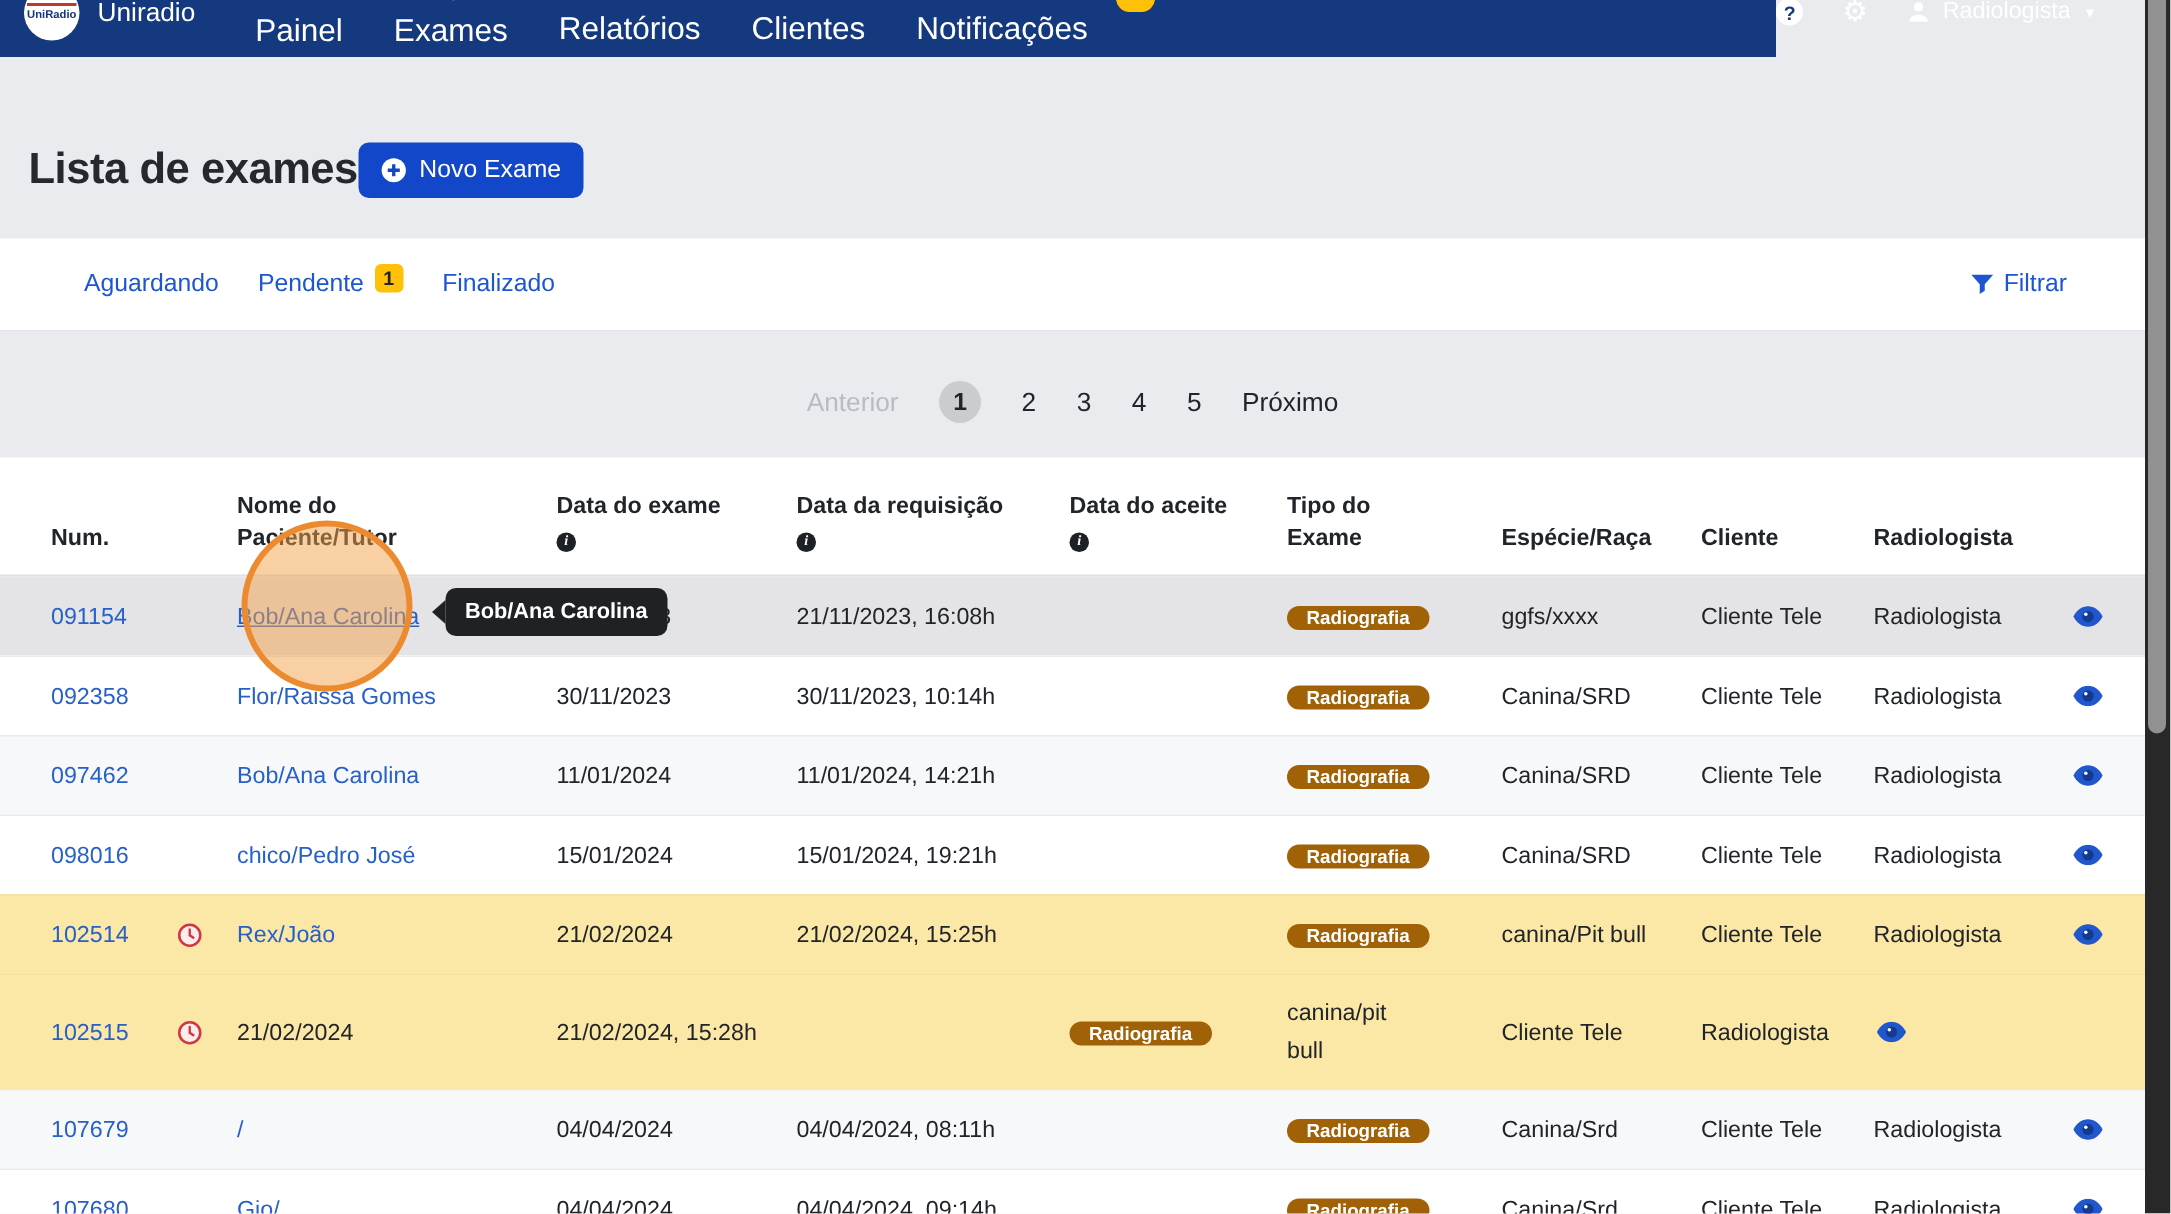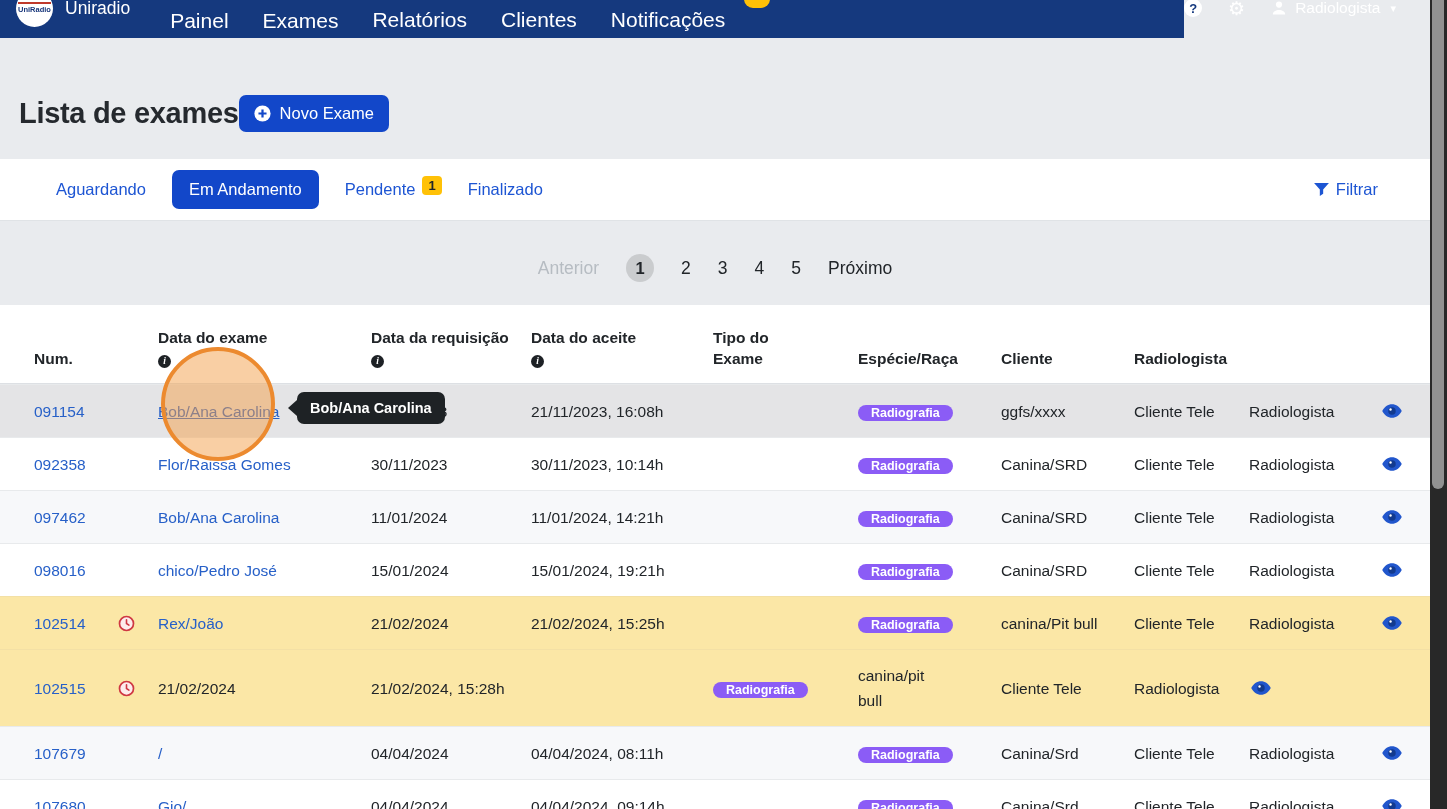--- a/index.html
+++ b/index.html
@@ -173,7 +173,6 @@
   <div class="tabs-bar">
     <div class="tabs">
       <span class="tab-link">Aguardando</span>
-      <span class="tab-link tab-active">Em Andamento</span>
       <span class="tab-link tab-pendente">
         <span>Pendente</span>
         <span class="badge-count">1</span>

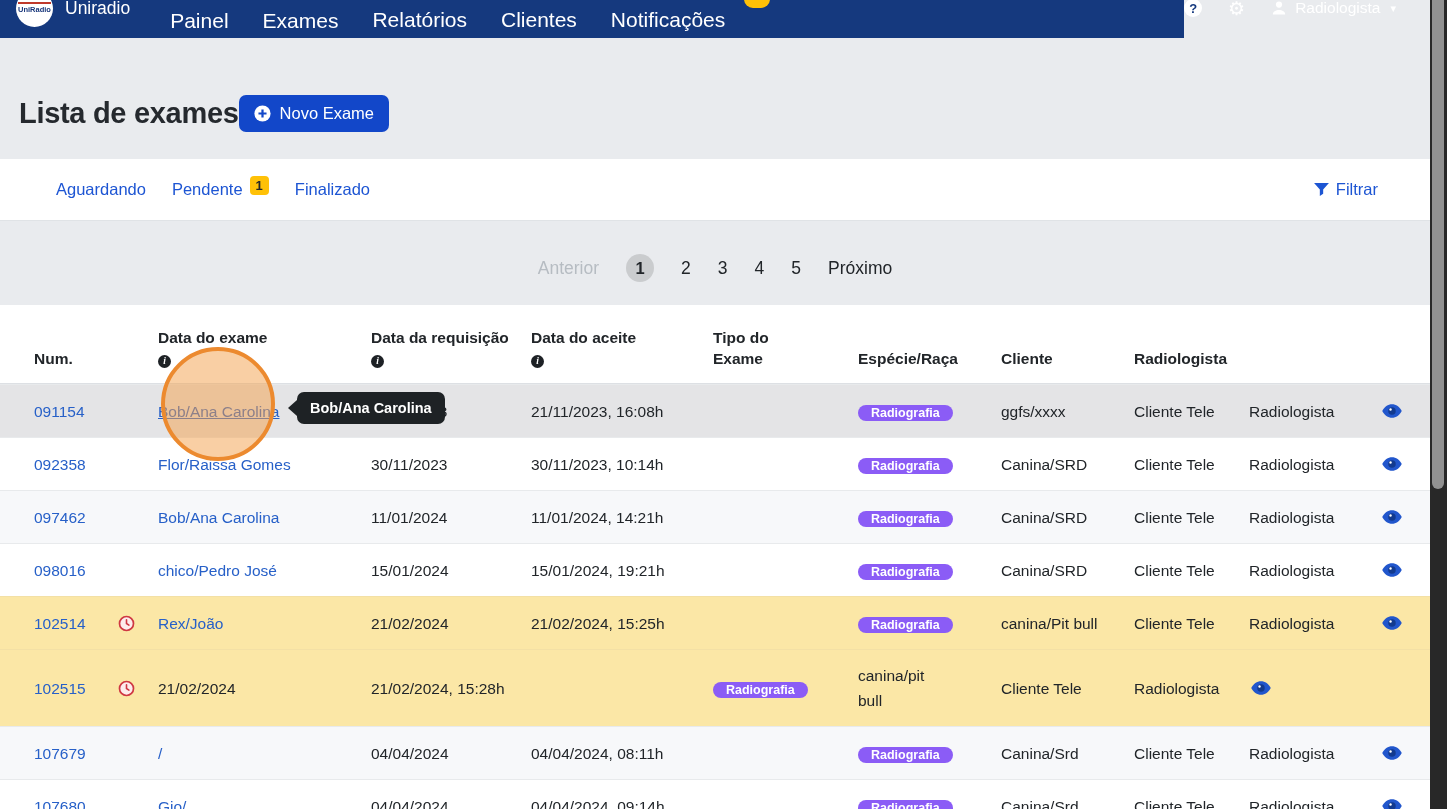--- a/index.html
+++ b/index.html
@@ -203,6 +203,7 @@
     <div class="grid thead">
       <div class="hc h-num">Num.</div>
       <div class="hc"></div>
+      <div class="hc h-name">Nome do Paciente/Tutor</div>
       <div class="hc">
         <div>Data do exame</div>
         <span class="info-dot">i</span>

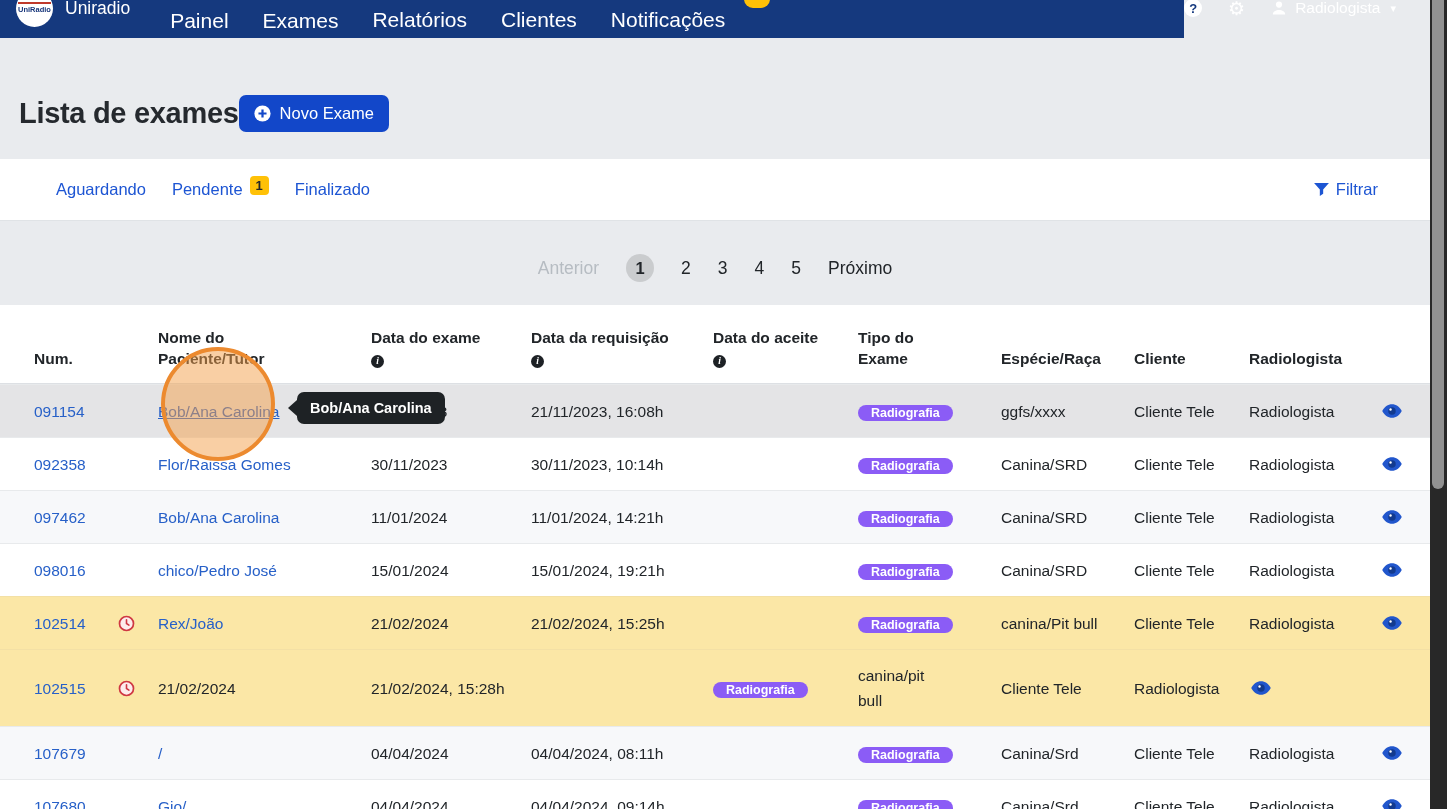--- a/index.html
+++ b/index.html
@@ -61,7 +61,7 @@
   .c.eye-c { padding-left:2px; cursor:pointer; }
   .rlink { color:#2760c8; }
   .rlink.u { text-decoration:underline; }
-  .badge-type { background:#8b5cf6; color:#fff; font-size:12.5px; font-weight:bold; padding:1px 13px; border-radius:11px; display:inline-block; line-height:14px; }
+  .badge-type { background:#a16207; color:#fff; font-size:12.5px; font-weight:bold; padding:1px 13px; border-radius:11px; display:inline-block; line-height:14px; }
   .wrap-narrow { display:inline-block; max-width:80px; white-space:normal; }
 
   

